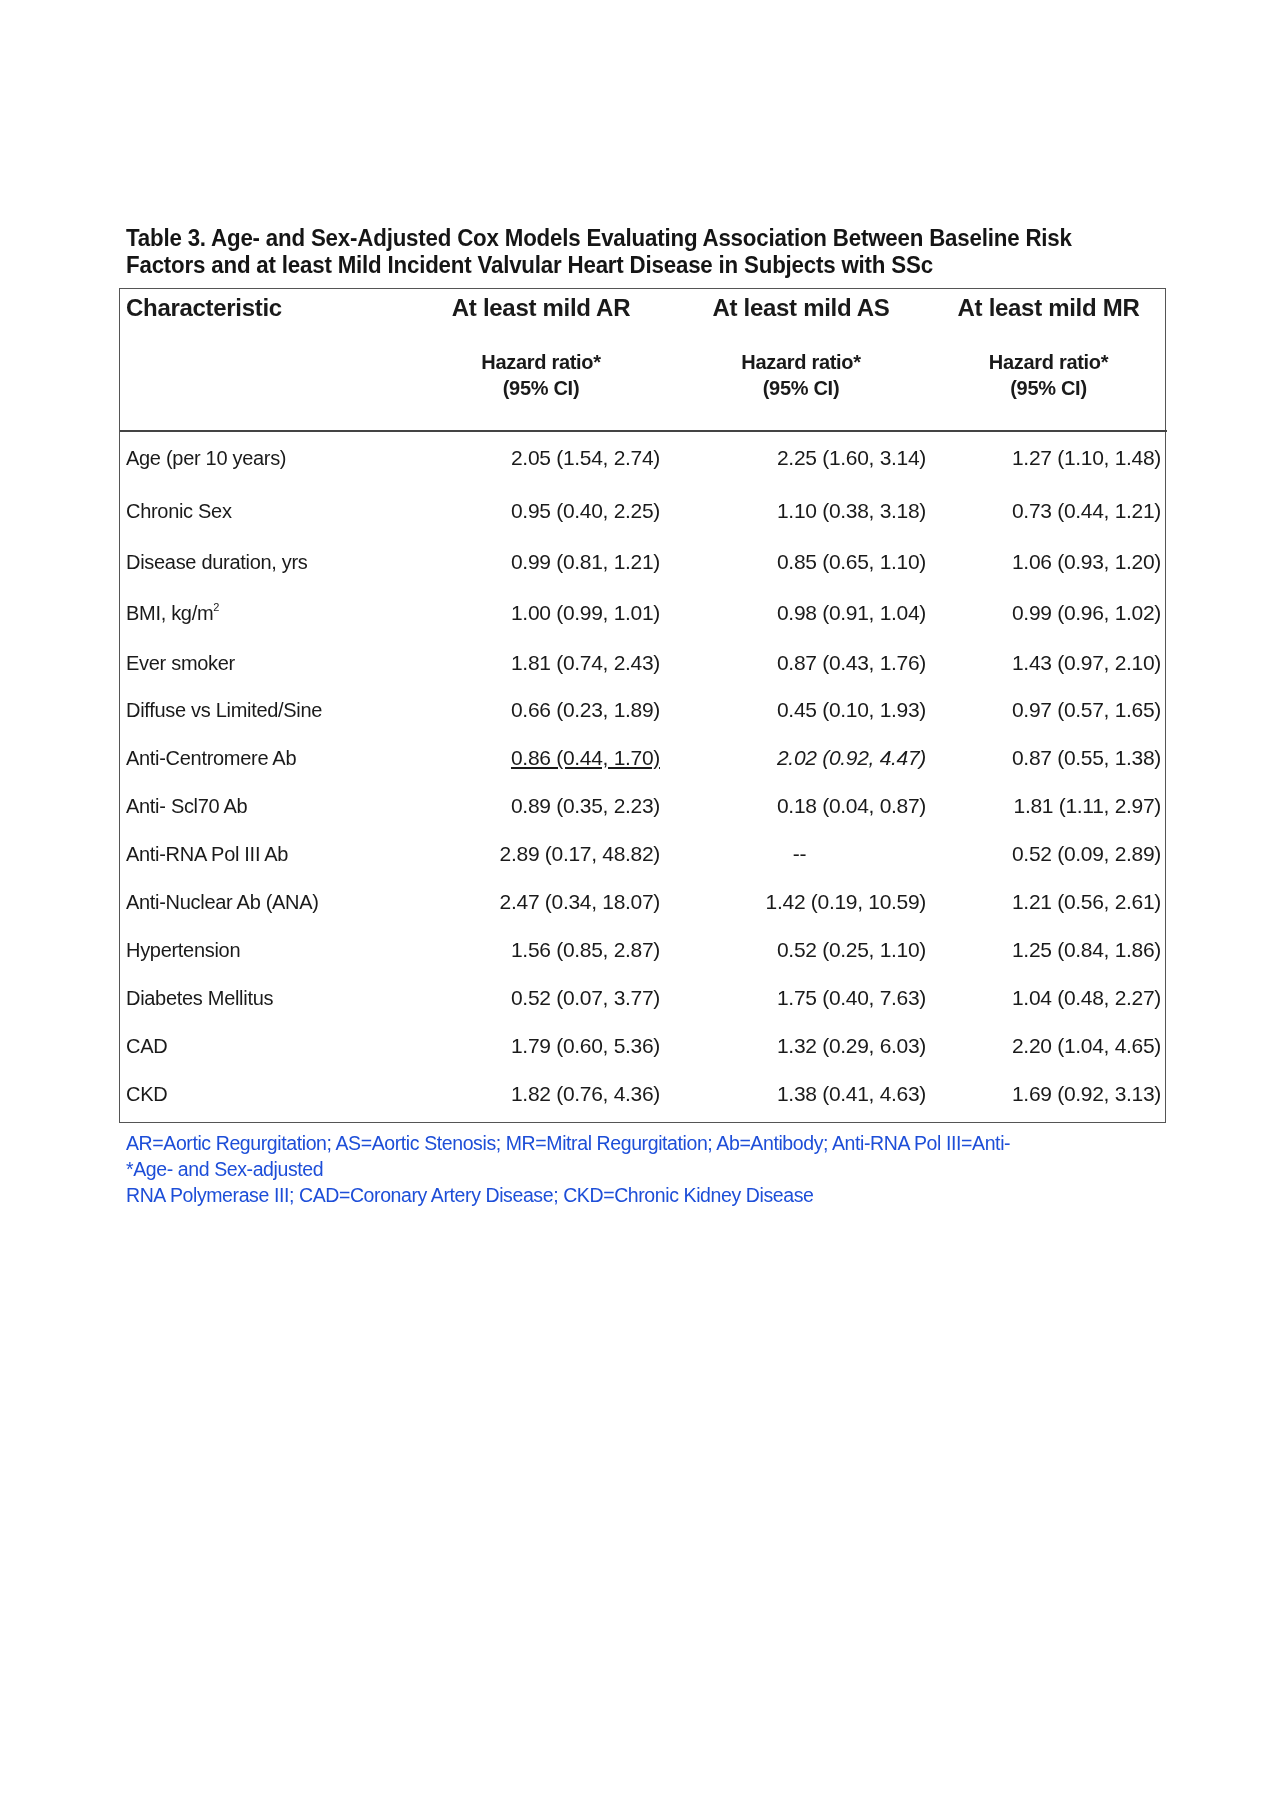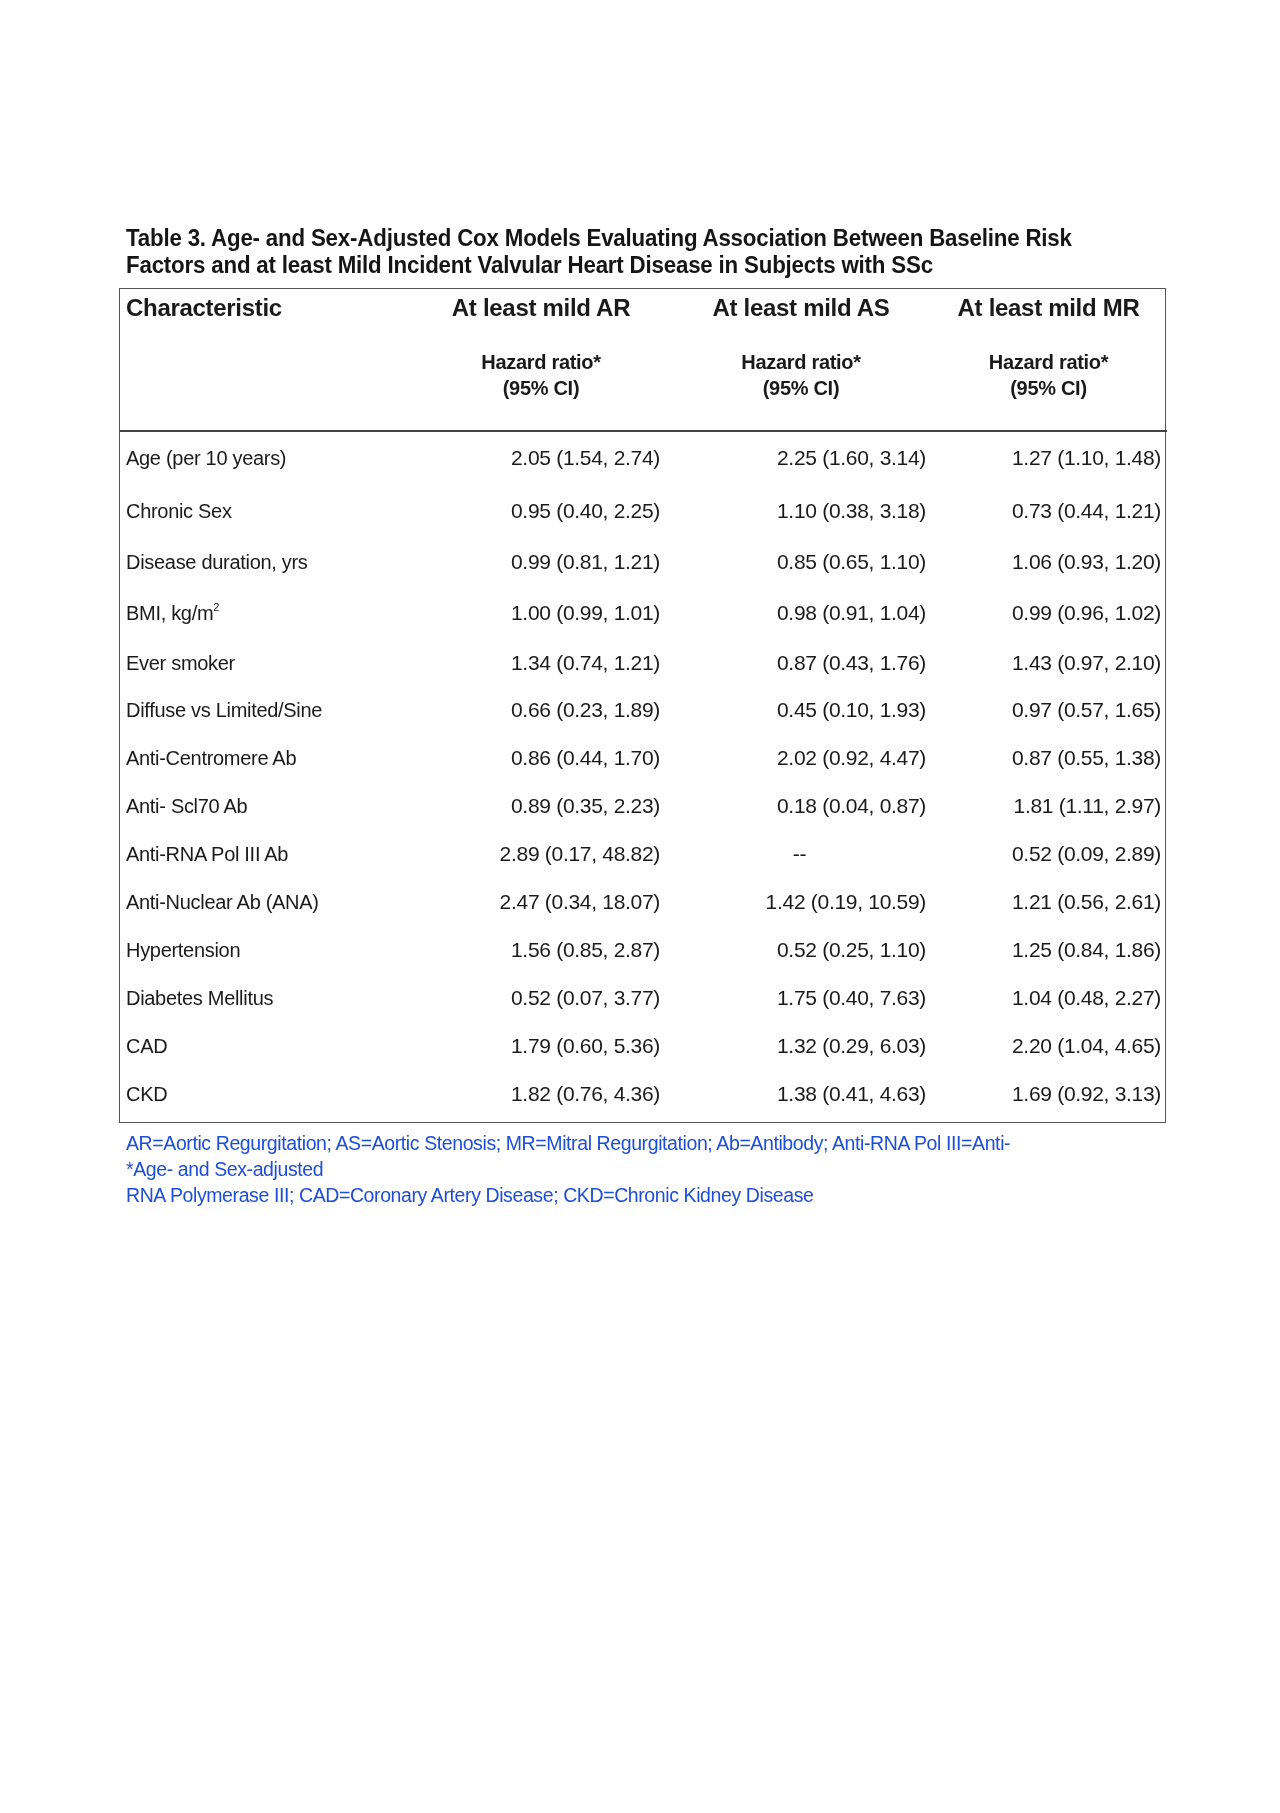--- a/index.html
+++ b/index.html
@@ -171,7 +171,7 @@
           </tr>
           <tr>
             <td class="label" style="height: 44px;"><span>Ever smoker</span></td>
-            <td class="val c1" style="height: 44px;">1.34 (0.74, 1.21)</td>
+            <td class="val c1" style="height: 44px;">1.81 (0.74, 2.43)</td>
             <td class="val c2" style="height: 44px;">0.87 (0.43, 1.76)</td>
             <td class="val c3" style="height: 44px;">1.43 (0.97, 2.10)</td>
           </tr>

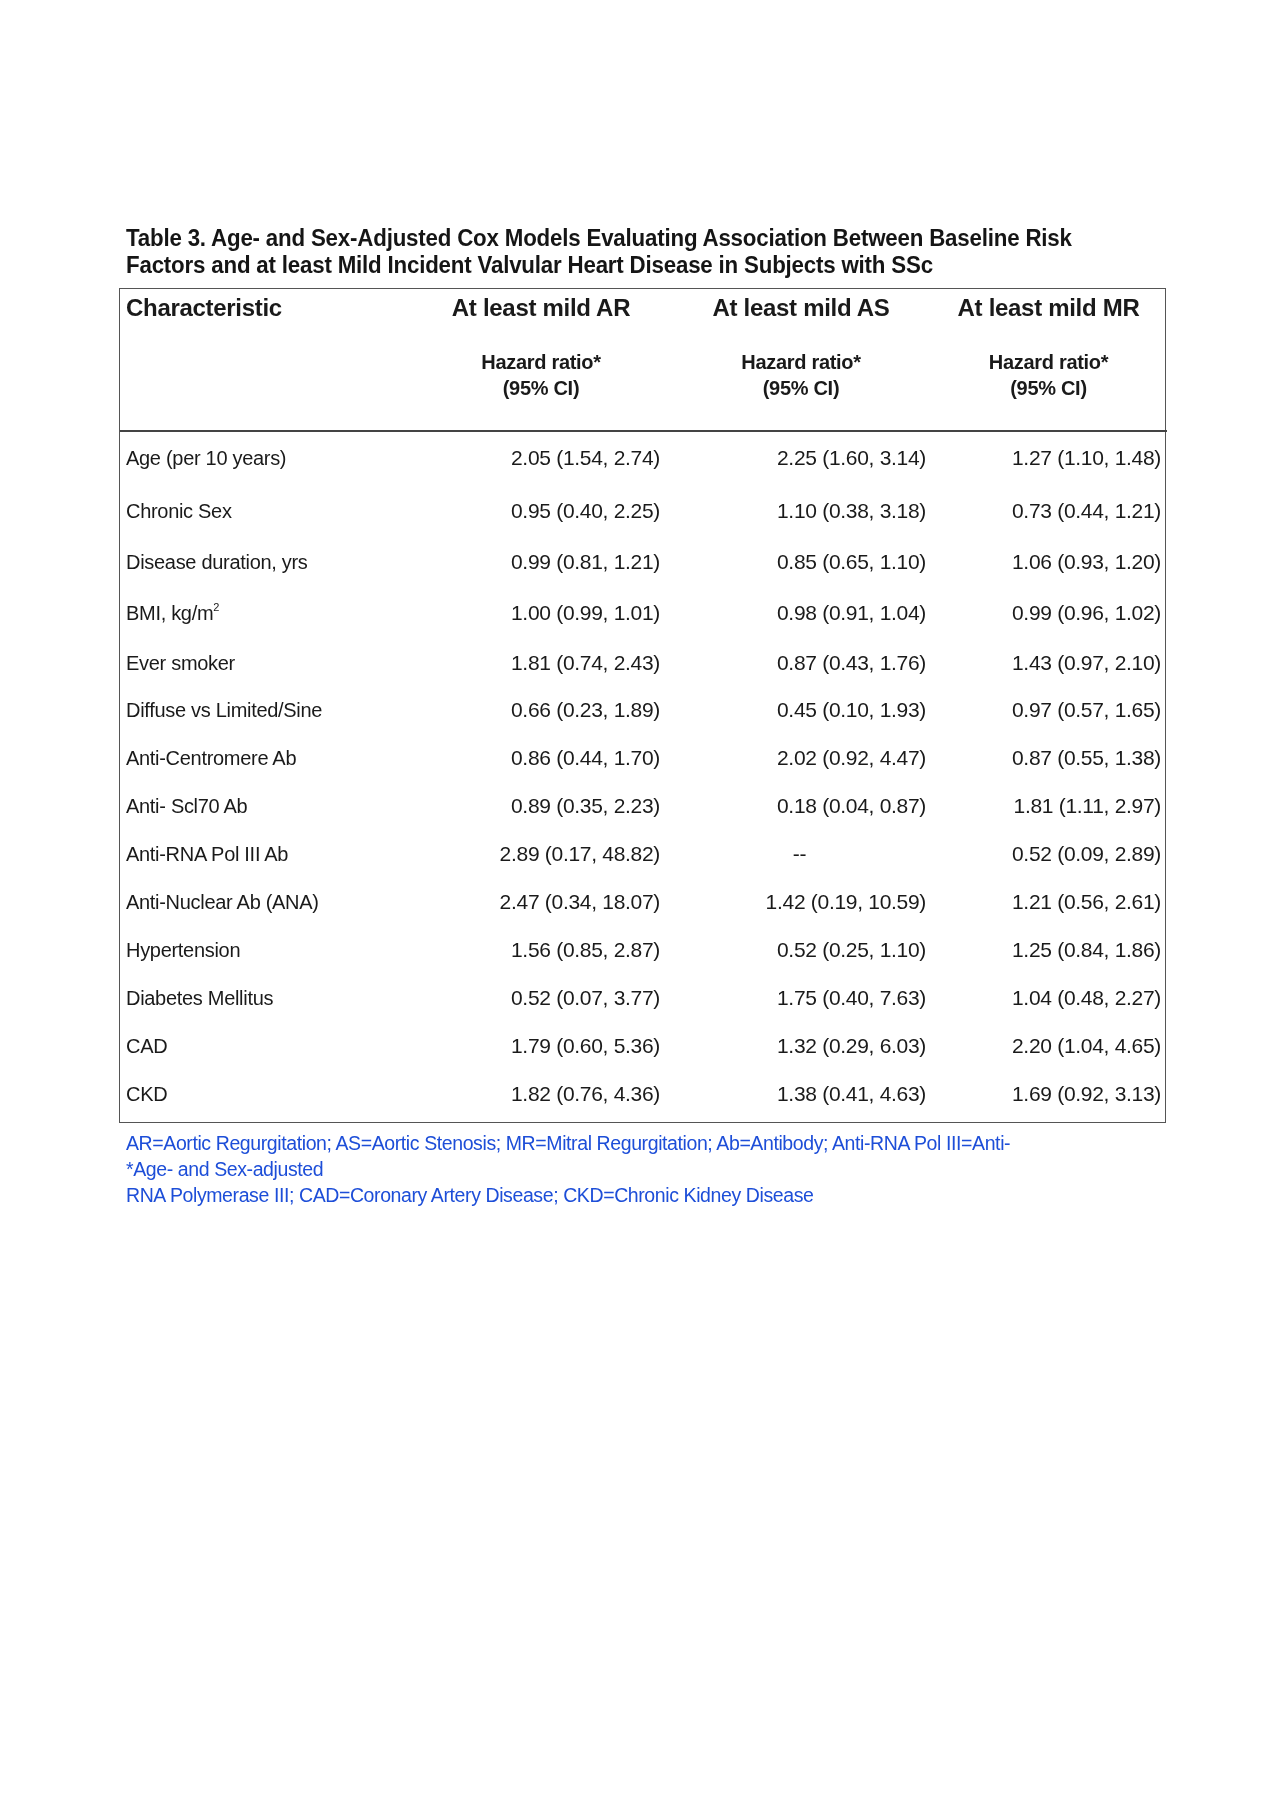--- a/index.html
+++ b/index.html
@@ -183,7 +183,7 @@
           </tr>
           <tr>
             <td class="label" style="height: 46px;"><span>Anti-Centromere Ab</span></td>
-            <td class="val c1" style="height: 46px;">0.86 (0.44, 1.70)</td>
+            <td class="val c1" style="height: 46px; text-decoration: underline;">0.86 (0.44, 1.70)</td>
             <td class="val c2" style="height: 46px;">2.02 (0.92, 4.47)</td>
             <td class="val c3" style="height: 46px;">0.87 (0.55, 1.38)</td>
           </tr>

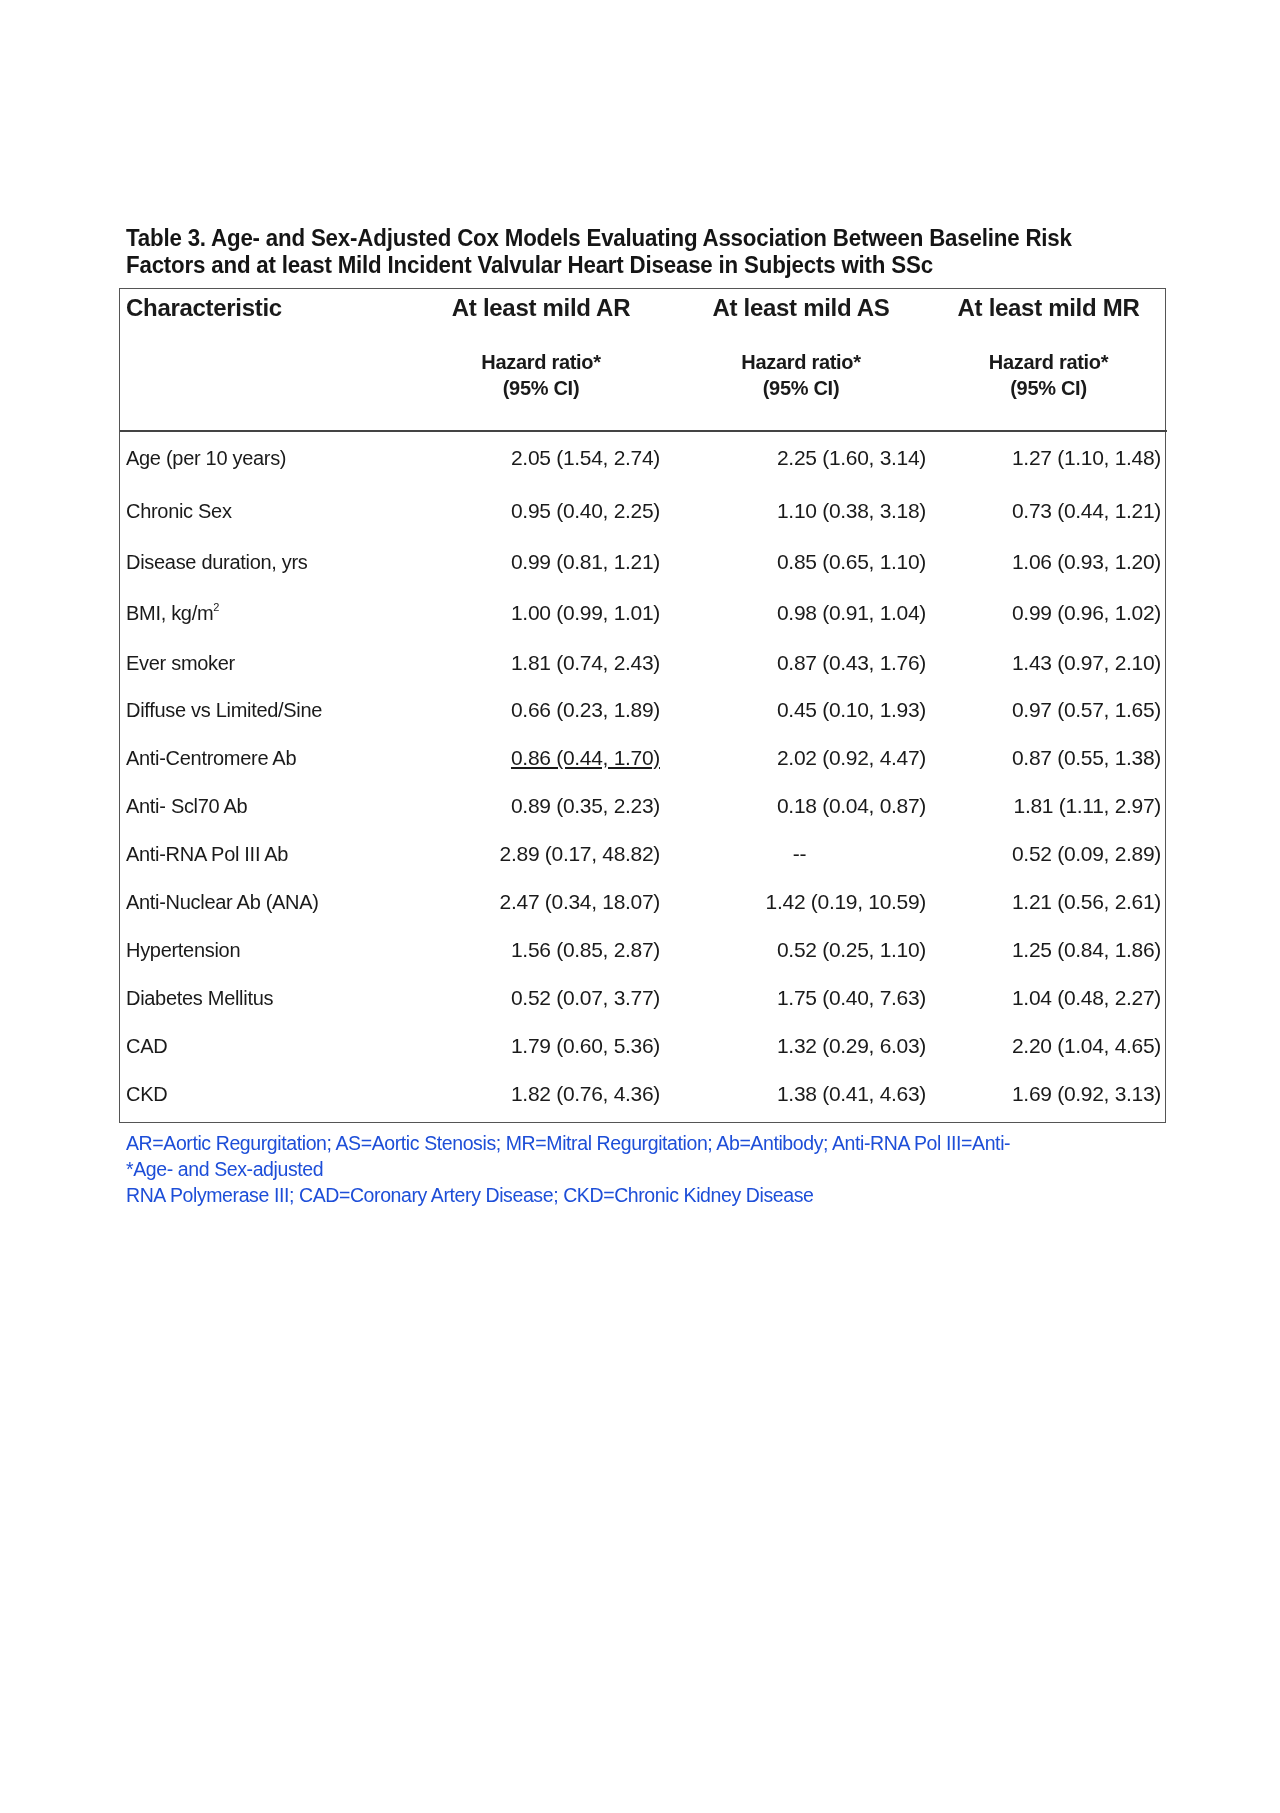--- a/index.html
+++ b/index.html
@@ -184,7 +184,7 @@
           <tr>
             <td class="label" style="height: 46px;"><span>Anti-Centromere Ab</span></td>
             <td class="val c1" style="height: 46px; text-decoration: underline;">0.86 (0.44, 1.70)</td>
-            <td class="val c2" style="height: 46px;">2.02 (0.92, 4.47)</td>
+            <td class="val c2" style="height: 46px; font-style: italic;">2.02 (0.92, 4.47)</td>
             <td class="val c3" style="height: 46px;">0.87 (0.55, 1.38)</td>
           </tr>
           <tr>

